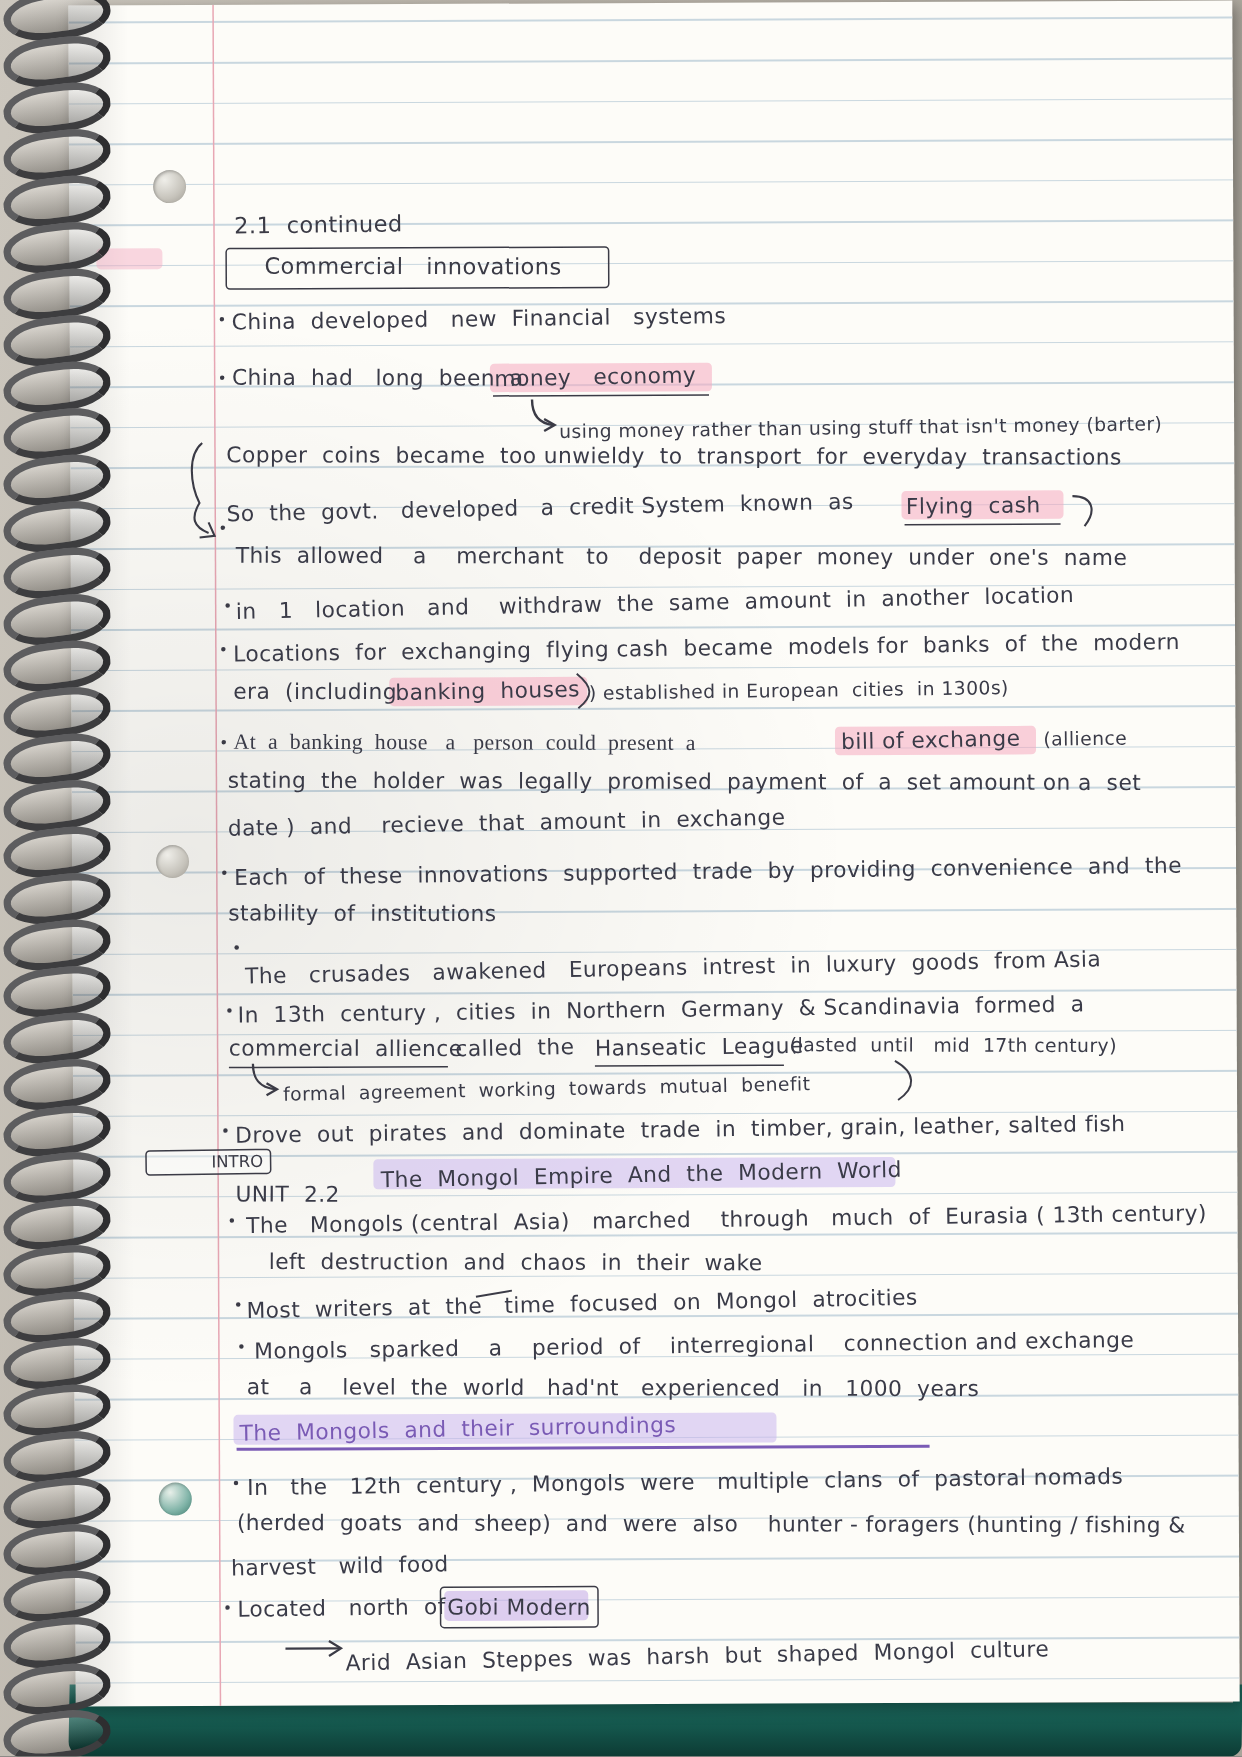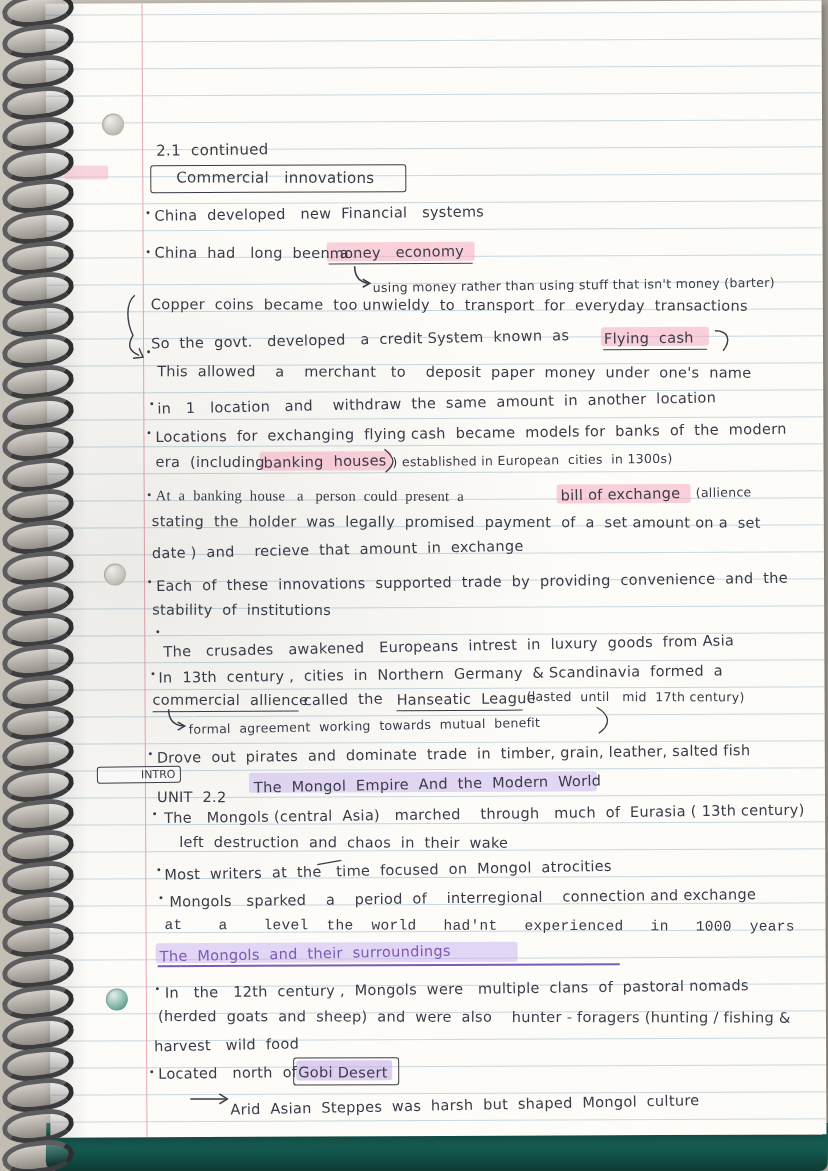--- a/index.html
+++ b/index.html
@@ -319,7 +319,7 @@
         <div class="hand ink sl2" style="left: 130px; top: 833px; text-align: center;">left  destruction  and  chaos  in  their  wake</div>
         <div class="hand ink sl3" style="left: 115px; top: 861px;">Most  writers  at  the   time  focused  on  Mongol  atrocities</div>
         <div class="hand ink sl1" style="left: 120px; top: 889px;">Mongols   sparked    a    period  of    interregional    connection and exchange</div>
-        <div class="hand ink sl2" style="left: 115px; top: 917px; font-family: Liberation Mono, monospace;">at    a    level  the  world   had'nt   experienced   in   1000  years</div>
+        <div class="hand ink sl2" style="left: 115px; top: 917px;">at    a    level  the  world   had'nt   experienced   in   1000  years</div>
         <div class="hand purple sl3" style="left: 110px; top: 944px;">The  Mongols  and  their  surroundings</div>
         <div class="hand ink sl1" style="left: 115px; top: 980px;">In   the   12th  century ,  Mongols  were   multiple  clans  of  pastoral nomads</div>
         <div class="hand ink sl2" style="left: 108px; top: 1008px;">(herded  goats  and  sheep)  and  were  also    hunter - foragers (hunting / fishing &amp;</div>

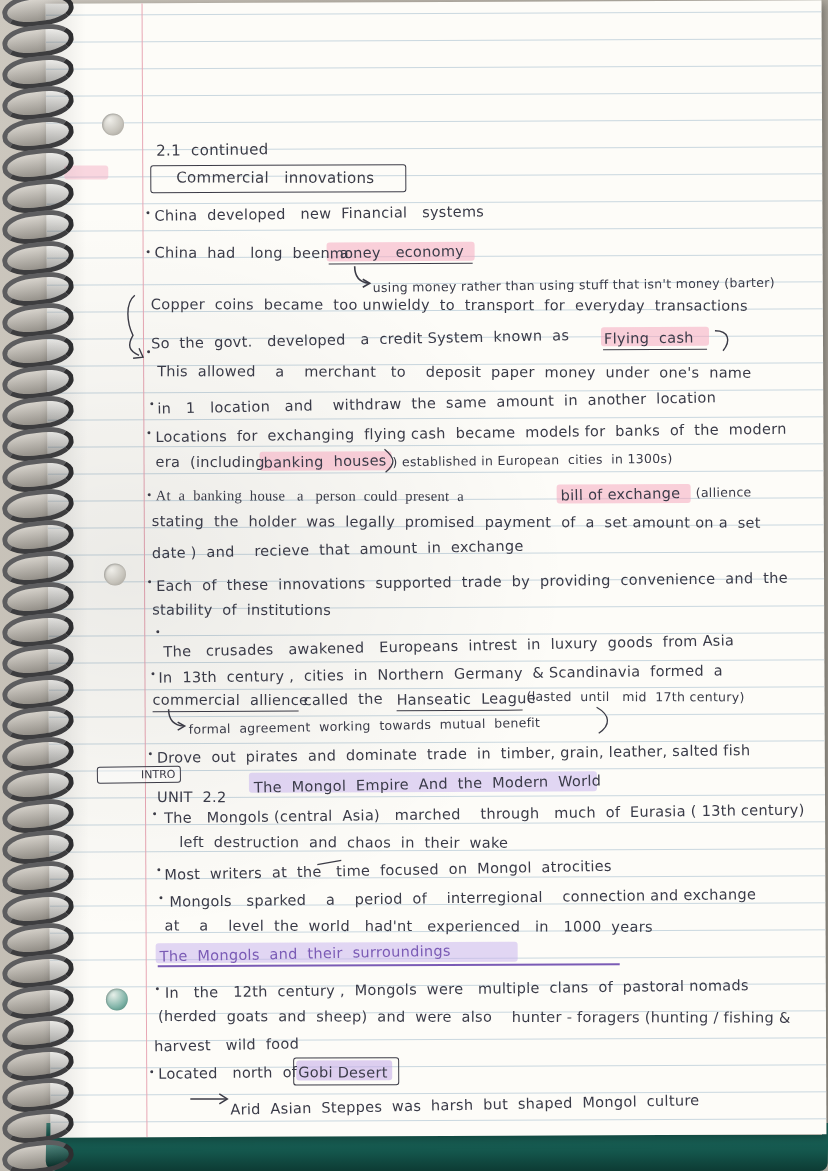--- a/index.html
+++ b/index.html
@@ -325,7 +325,7 @@
         <div class="hand ink sl2" style="left: 108px; top: 1008px;">(herded  goats  and  sheep)  and  were  also    hunter - foragers (hunting / fishing &amp;</div>
         <div class="hand ink sl3" style="left: 104px; top: 1035px;">harvest   wild  food</div>
         <div class="hand ink sl1" style="left: 108px; top: 1063px;">Located   north  of</div>
-        <div class="hand ink sl2" style="left: 248px; top: 1063px;">Gobi Desert</div>
+        <div class="hand ink sl2" style="left: 248px; top: 1063px;">Gobi Modern</div>
         <div class="hand ink sl3" style="left: 180px; top: 1096px;">Arid  Asian  Steppes  was  harsh  but  shaped  Mongol  culture</div>
       </div>
 

